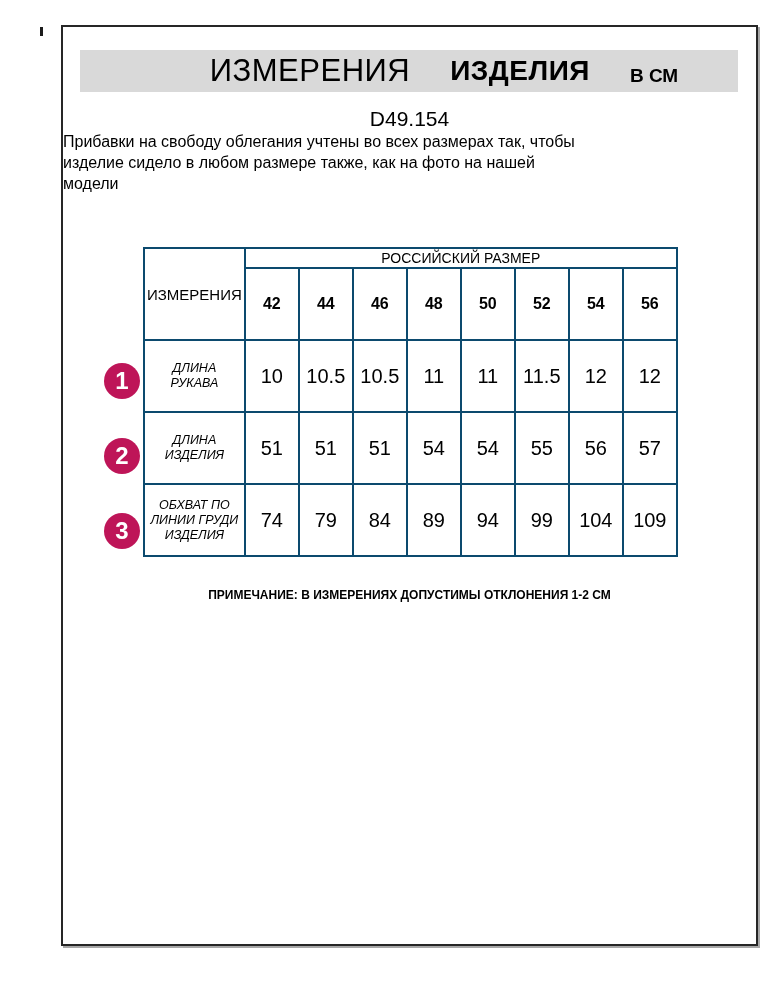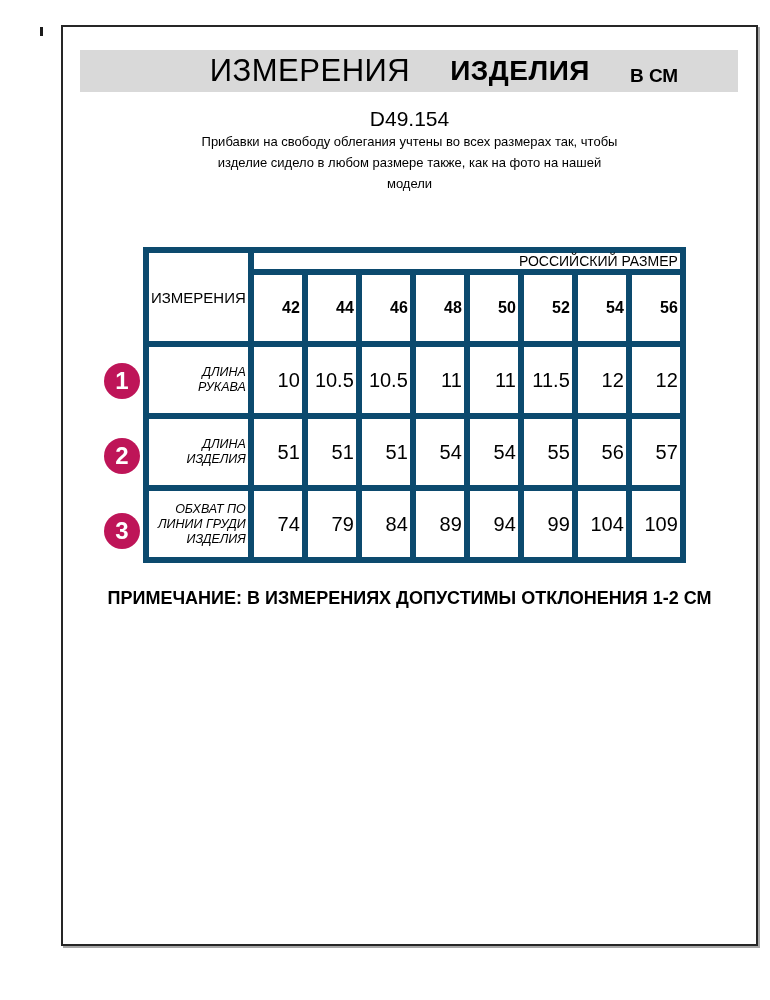--- a/index.html
+++ b/index.html
@@ -51,8 +51,7 @@
   .description {
     position: absolute;
     top: 104px; left: 0; width: 100%;
-    text-align: center;
-    font-size: 13px;
+    font-size: 16px;
     line-height: 21px;
   }
   .m-table {

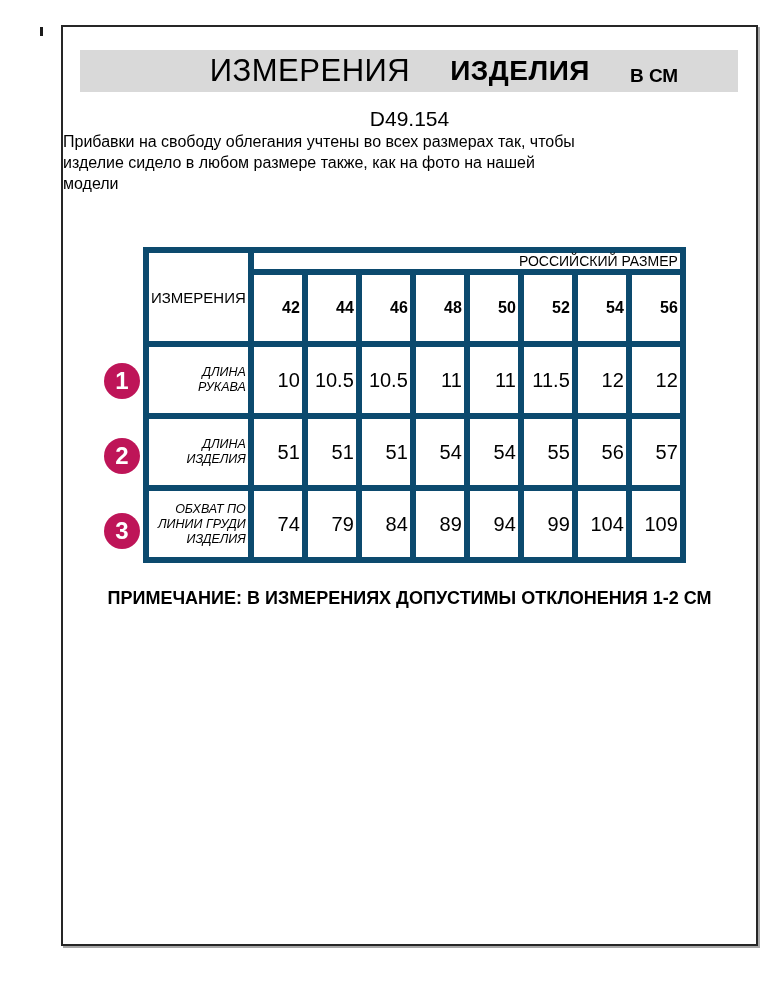--- a/index.html
+++ b/index.html
@@ -62,8 +62,8 @@
     background: #fff;
   }
   .m-table th, .m-table td {
-    border: 6px solid #0c4a6e;
-    text-align: right;
+    border: 2px solid #0c4a6e;
+    text-align: center;
     vertical-align: middle;
     padding: 0 2px;
   }

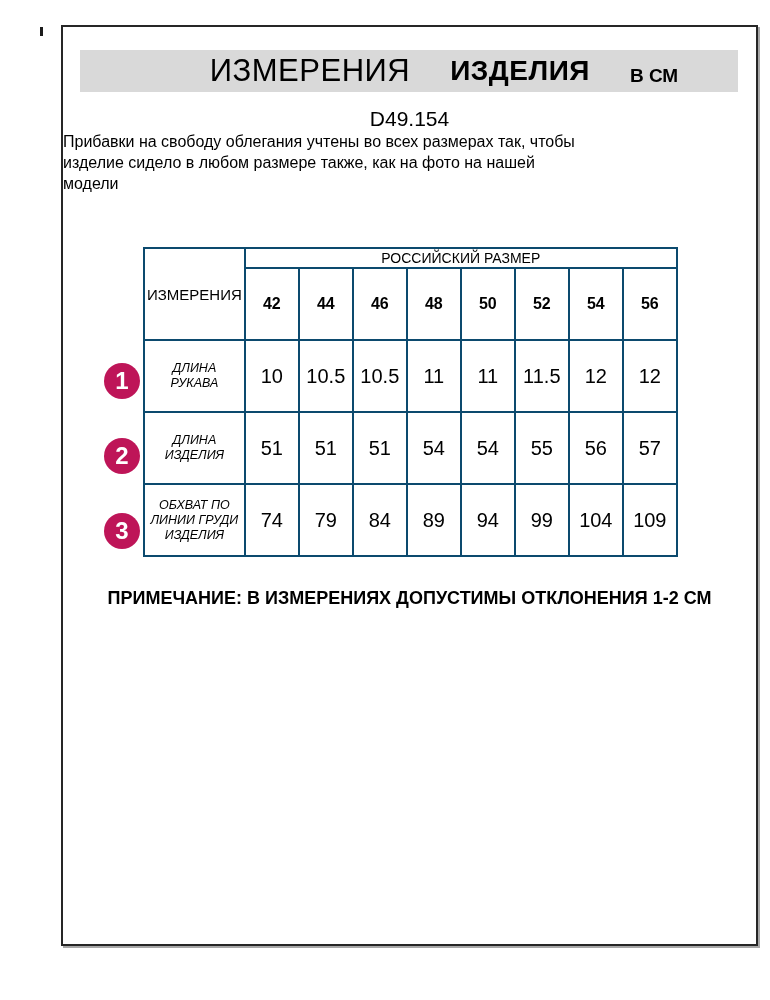--- a/index.html
+++ b/index.html
@@ -94,7 +94,7 @@
     position: absolute;
     top: 561px; left: 0; width: 100%;
     text-align: center;
-    font-size: 18px;
+    font-size: 12px;
     font-weight: bold;
   }
 </style>

